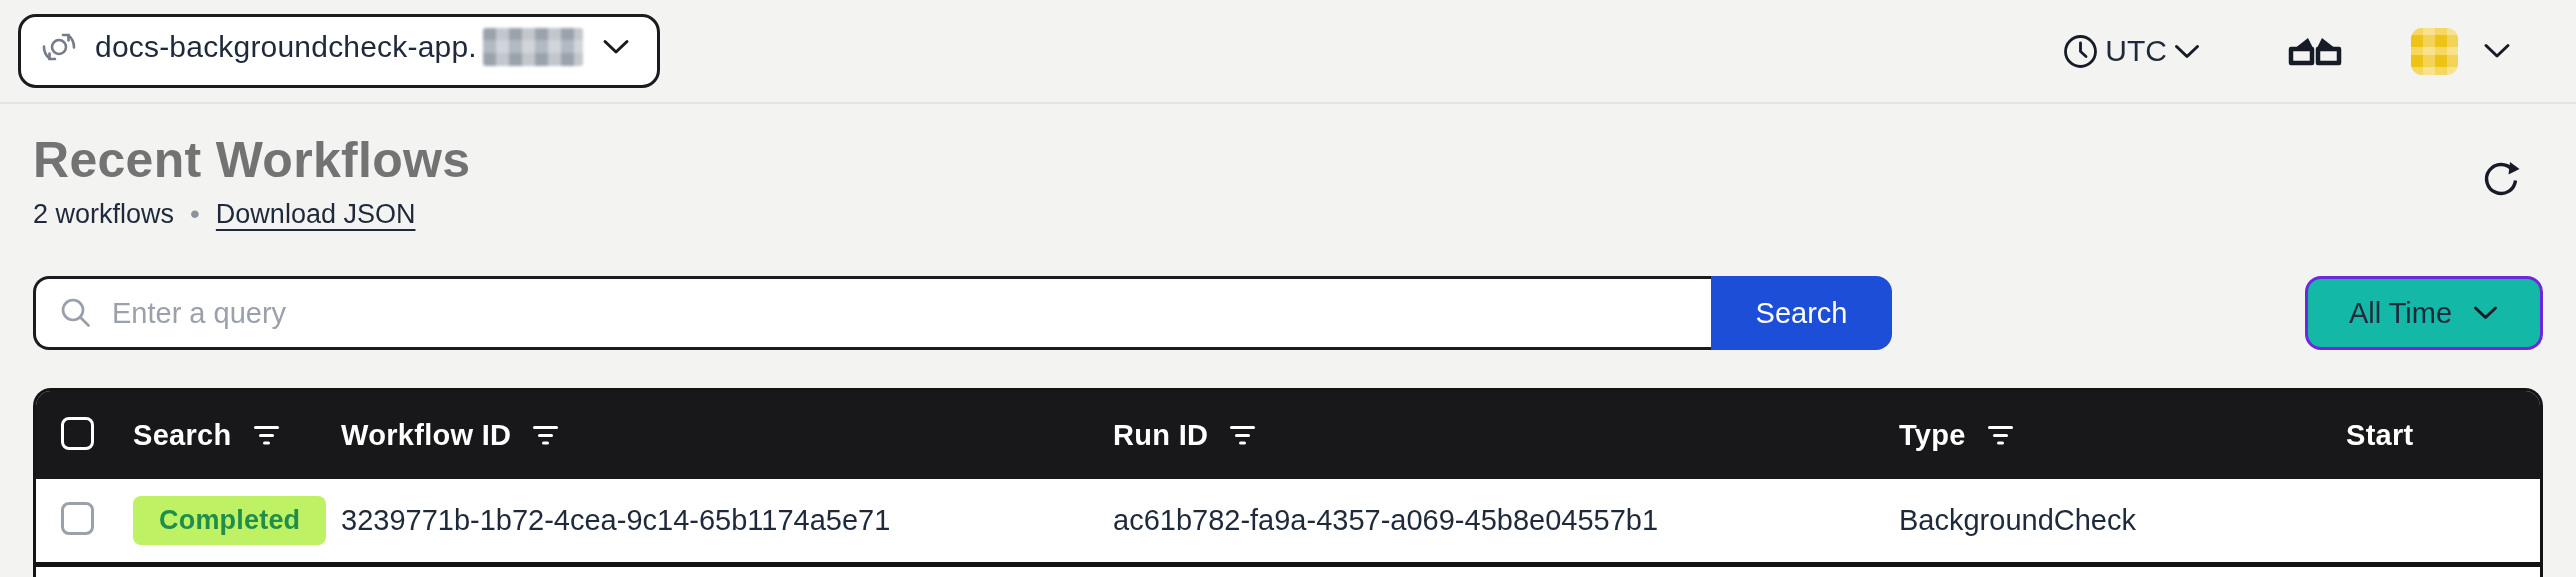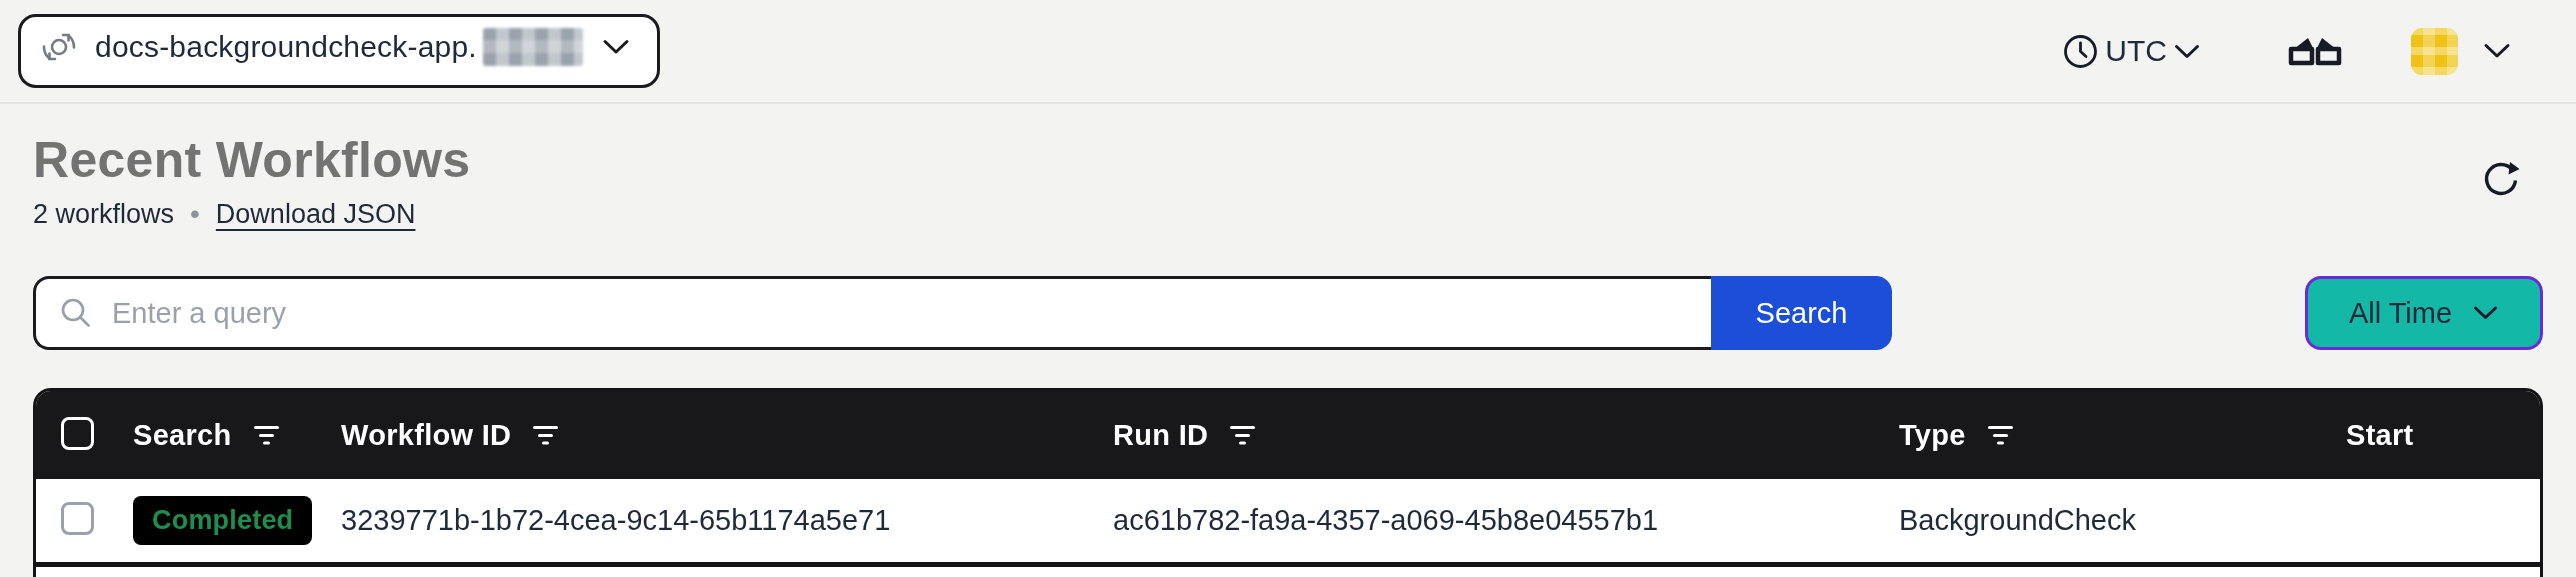--- a/index.html
+++ b/index.html
@@ -202,11 +202,11 @@
   }
   .badge {
     display: inline-block;
-    background: #000000;
+    background: #bef264;
     color: #1f8e4d;
     font-size: 27px;
     font-weight: 700;
-    padding: 9px 19px;
+    padding: 9px 26px;
     border-radius: 8px;
     letter-spacing: 0.2px;
   }

